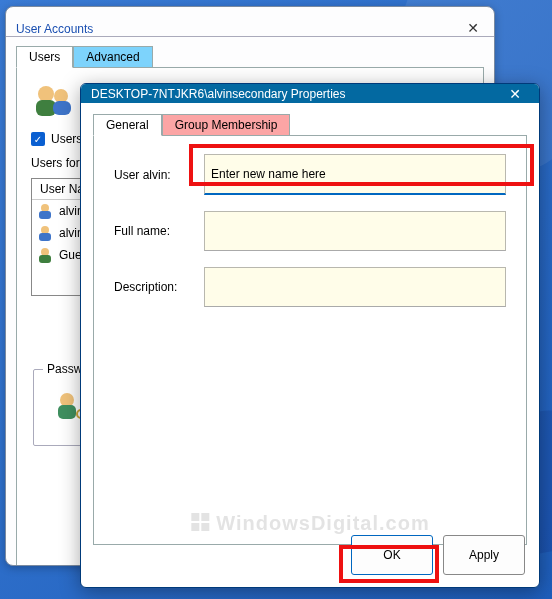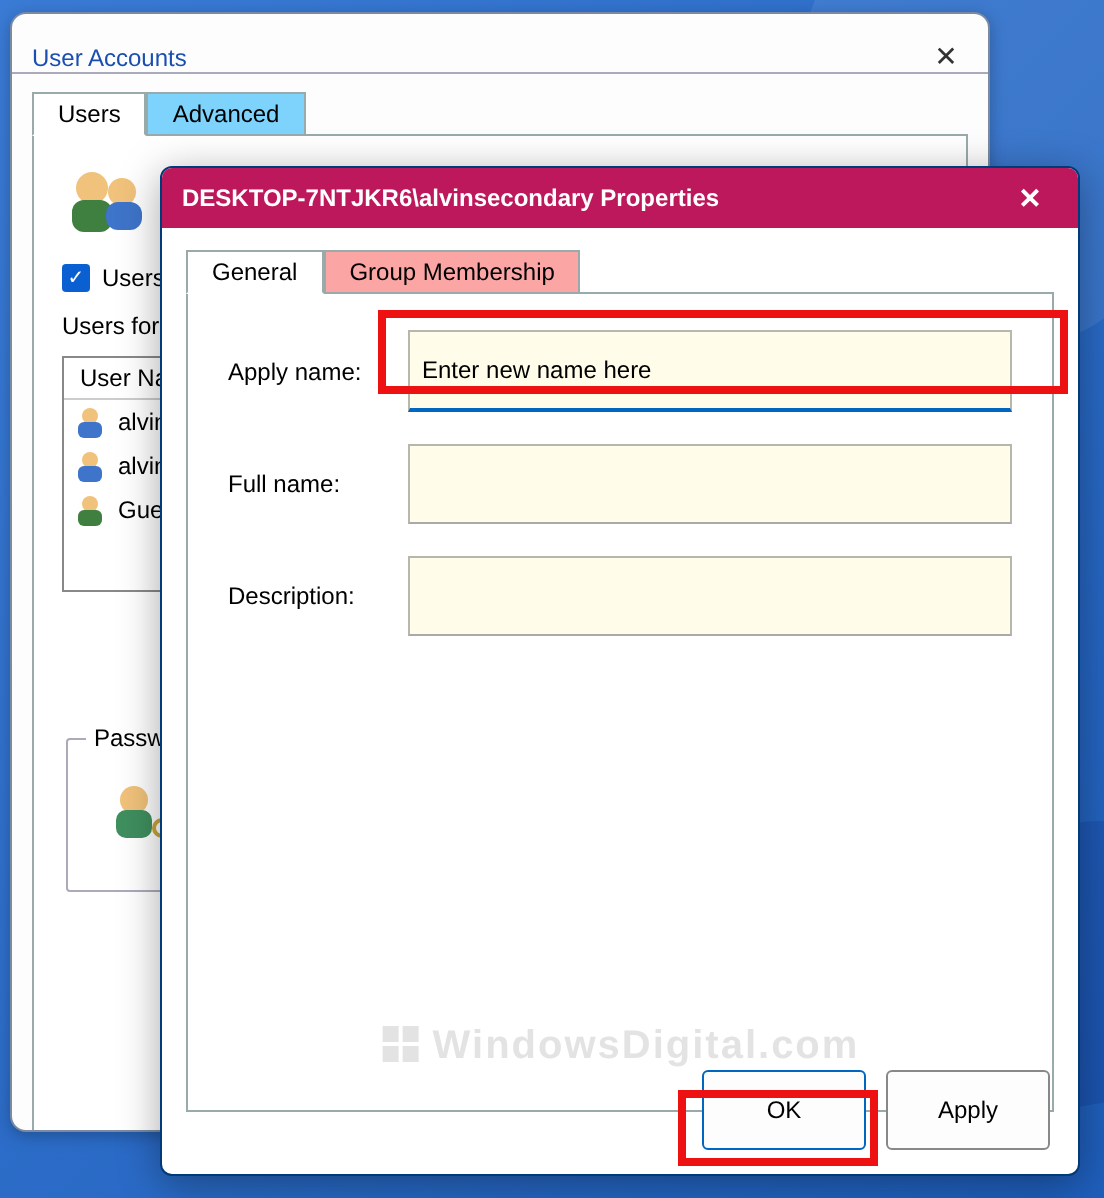--- a/index.html
+++ b/index.html
@@ -69,13 +69,12 @@
     border:1px solid #003a7a;
   }
   .props-titlebar{
-    height:30px;
-    background:#be185d;
+    height:19px;
+    background:#0369a1;
     color:#fff;
     display:flex; align-items:center; padding:0 10px;
     font-size:12px;
     justify-content:space-between;
-    font-weight:bold;
   }
   .props-close{ width:28px; text-align:center; font-size:14px;}
   .props-tabs{ display:flex; margin:10px 0 0 12px;}

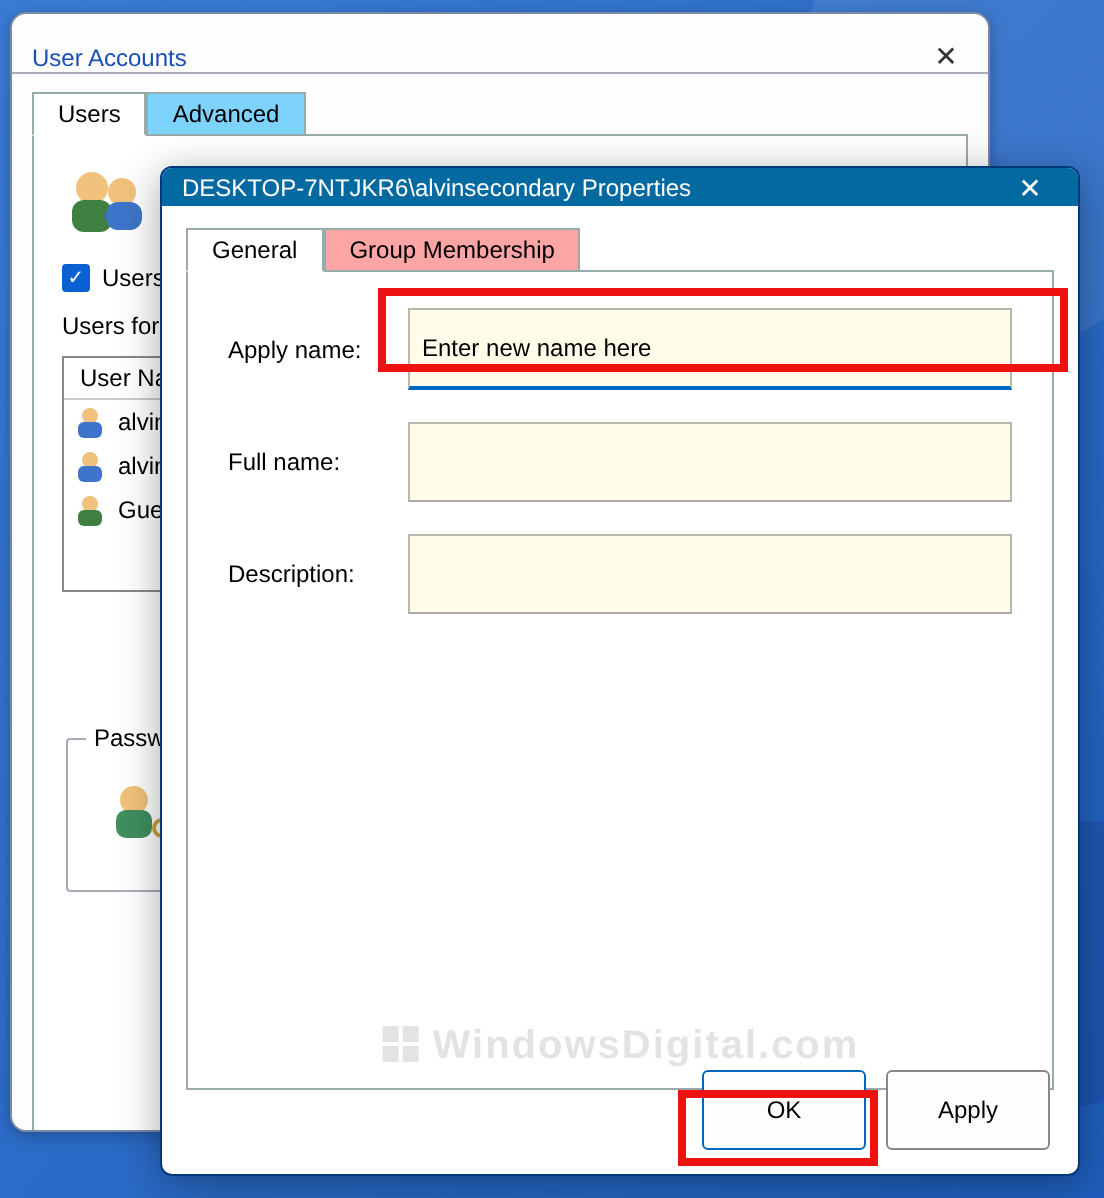--- a/index.html
+++ b/index.html
@@ -212,7 +212,7 @@
   <div class="props-body">
 
     <div class="form-row">
-      <div class="form-label">Apply name:</div>
+      <div class="form-label">User alvin:</div>
       <input class="form-input" value="Enter new name here" style="">
     </div>
     <div class="form-row">

